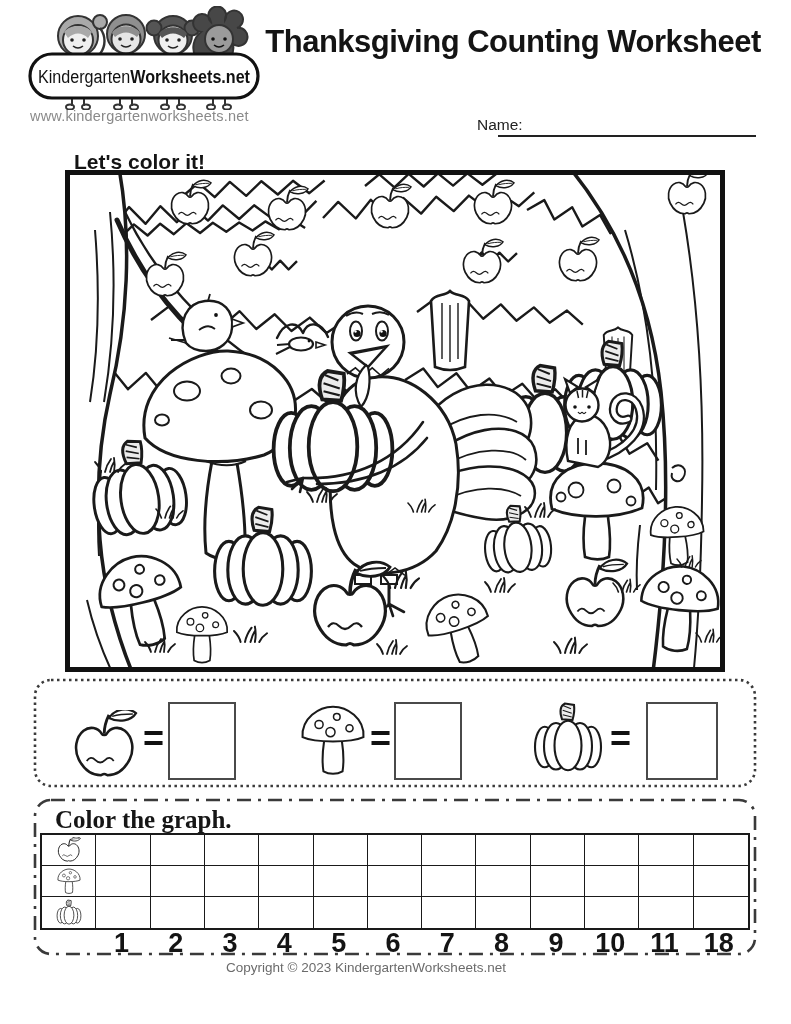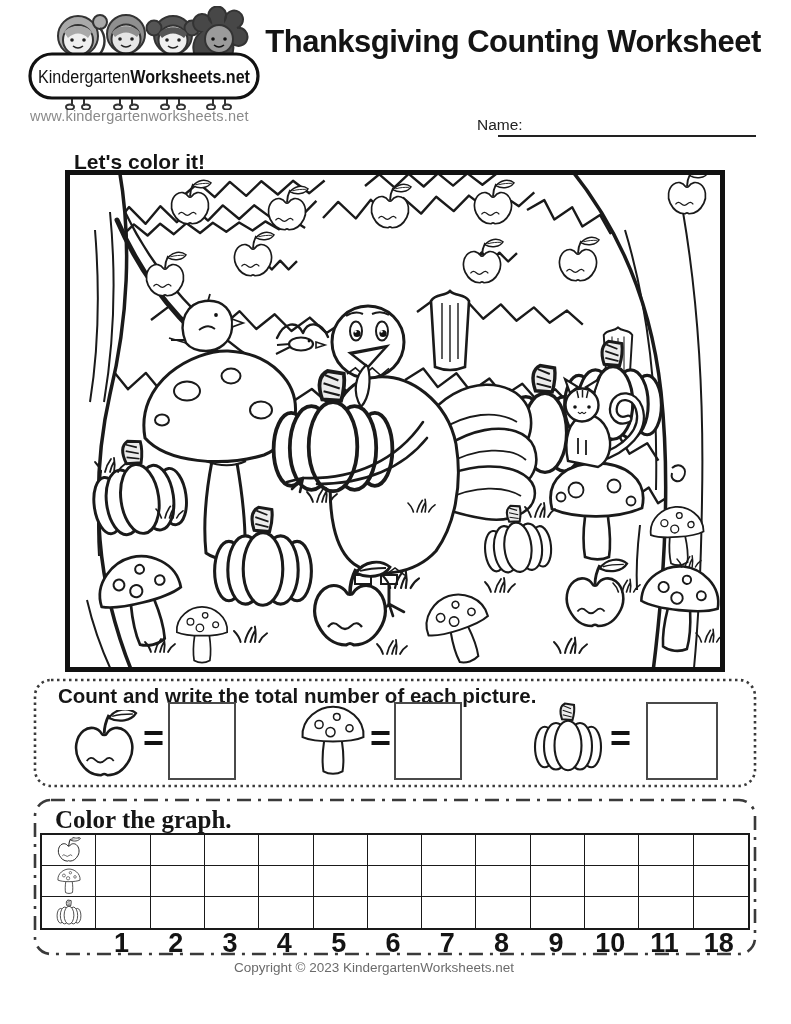--- a/index.html
+++ b/index.html
@@ -322,7 +322,6 @@
   <svg class="abs count-border" width="724" height="110">
     <rect x="2" y="2" width="720" height="106" rx="16" fill="none" stroke="#3a3a3a" stroke-width="2.6" stroke-dasharray="2.5,3.5"></rect>
   </svg>
-  <div class="abs count-instruction">Count and write the total number of each picture.</div>
   <svg class="abs count-icon" style="left:72px;top:710px;" width="66" height="70" viewBox="-20 -26 41 44">
       <use href="#sym-apple"></use>
     </svg>

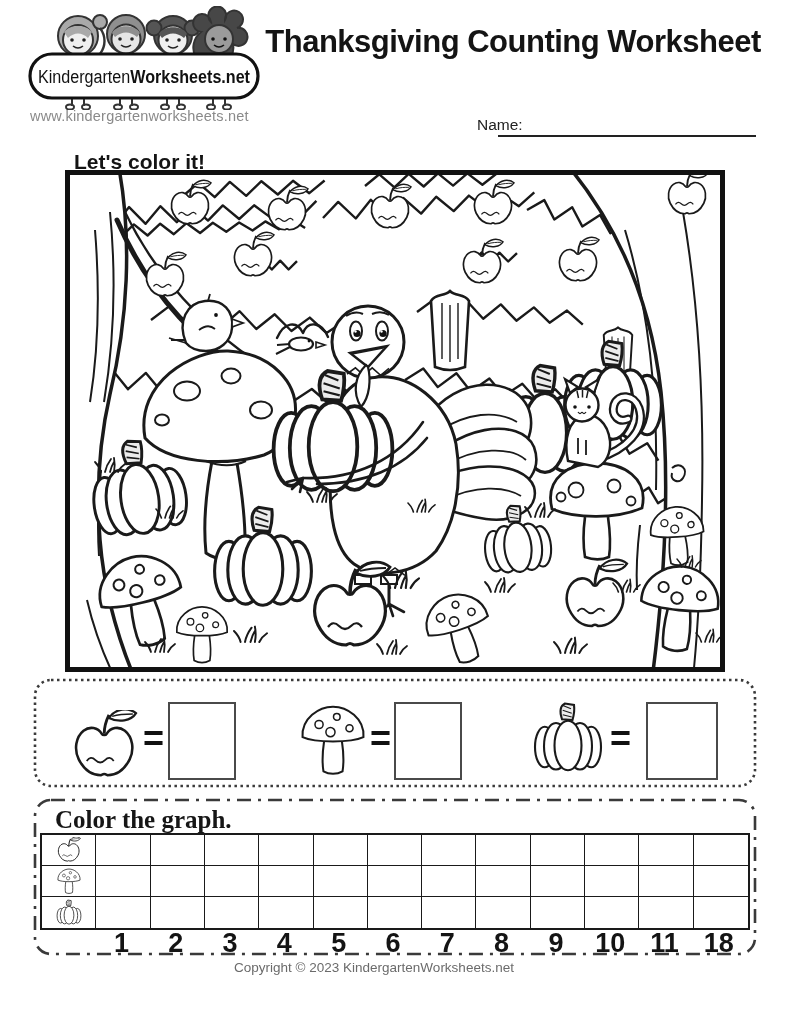--- a/index.html
+++ b/index.html
@@ -35,7 +35,7 @@
   .graph-numbers{left:40px;top:928px;width:706px;display:grid;grid-template-columns:repeat(13,1fr);}
   .gnum{text-align:center;font-size:27px;font-weight:bold;color:#141414;line-height:30px;}
   
-  .footer{left:12px;top:960px;width:712px;text-align:center;color:#6b6b6b;padding-left:6px;}
+  .footer{left:4px;top:960px;width:712px;text-align:center;color:#6b6b6b;padding-left:6px;}
   .footer .l1{font-size:13.5px;}
   .footer .l2{font-size:13.5px;margin-top:3px;}
 </style>

